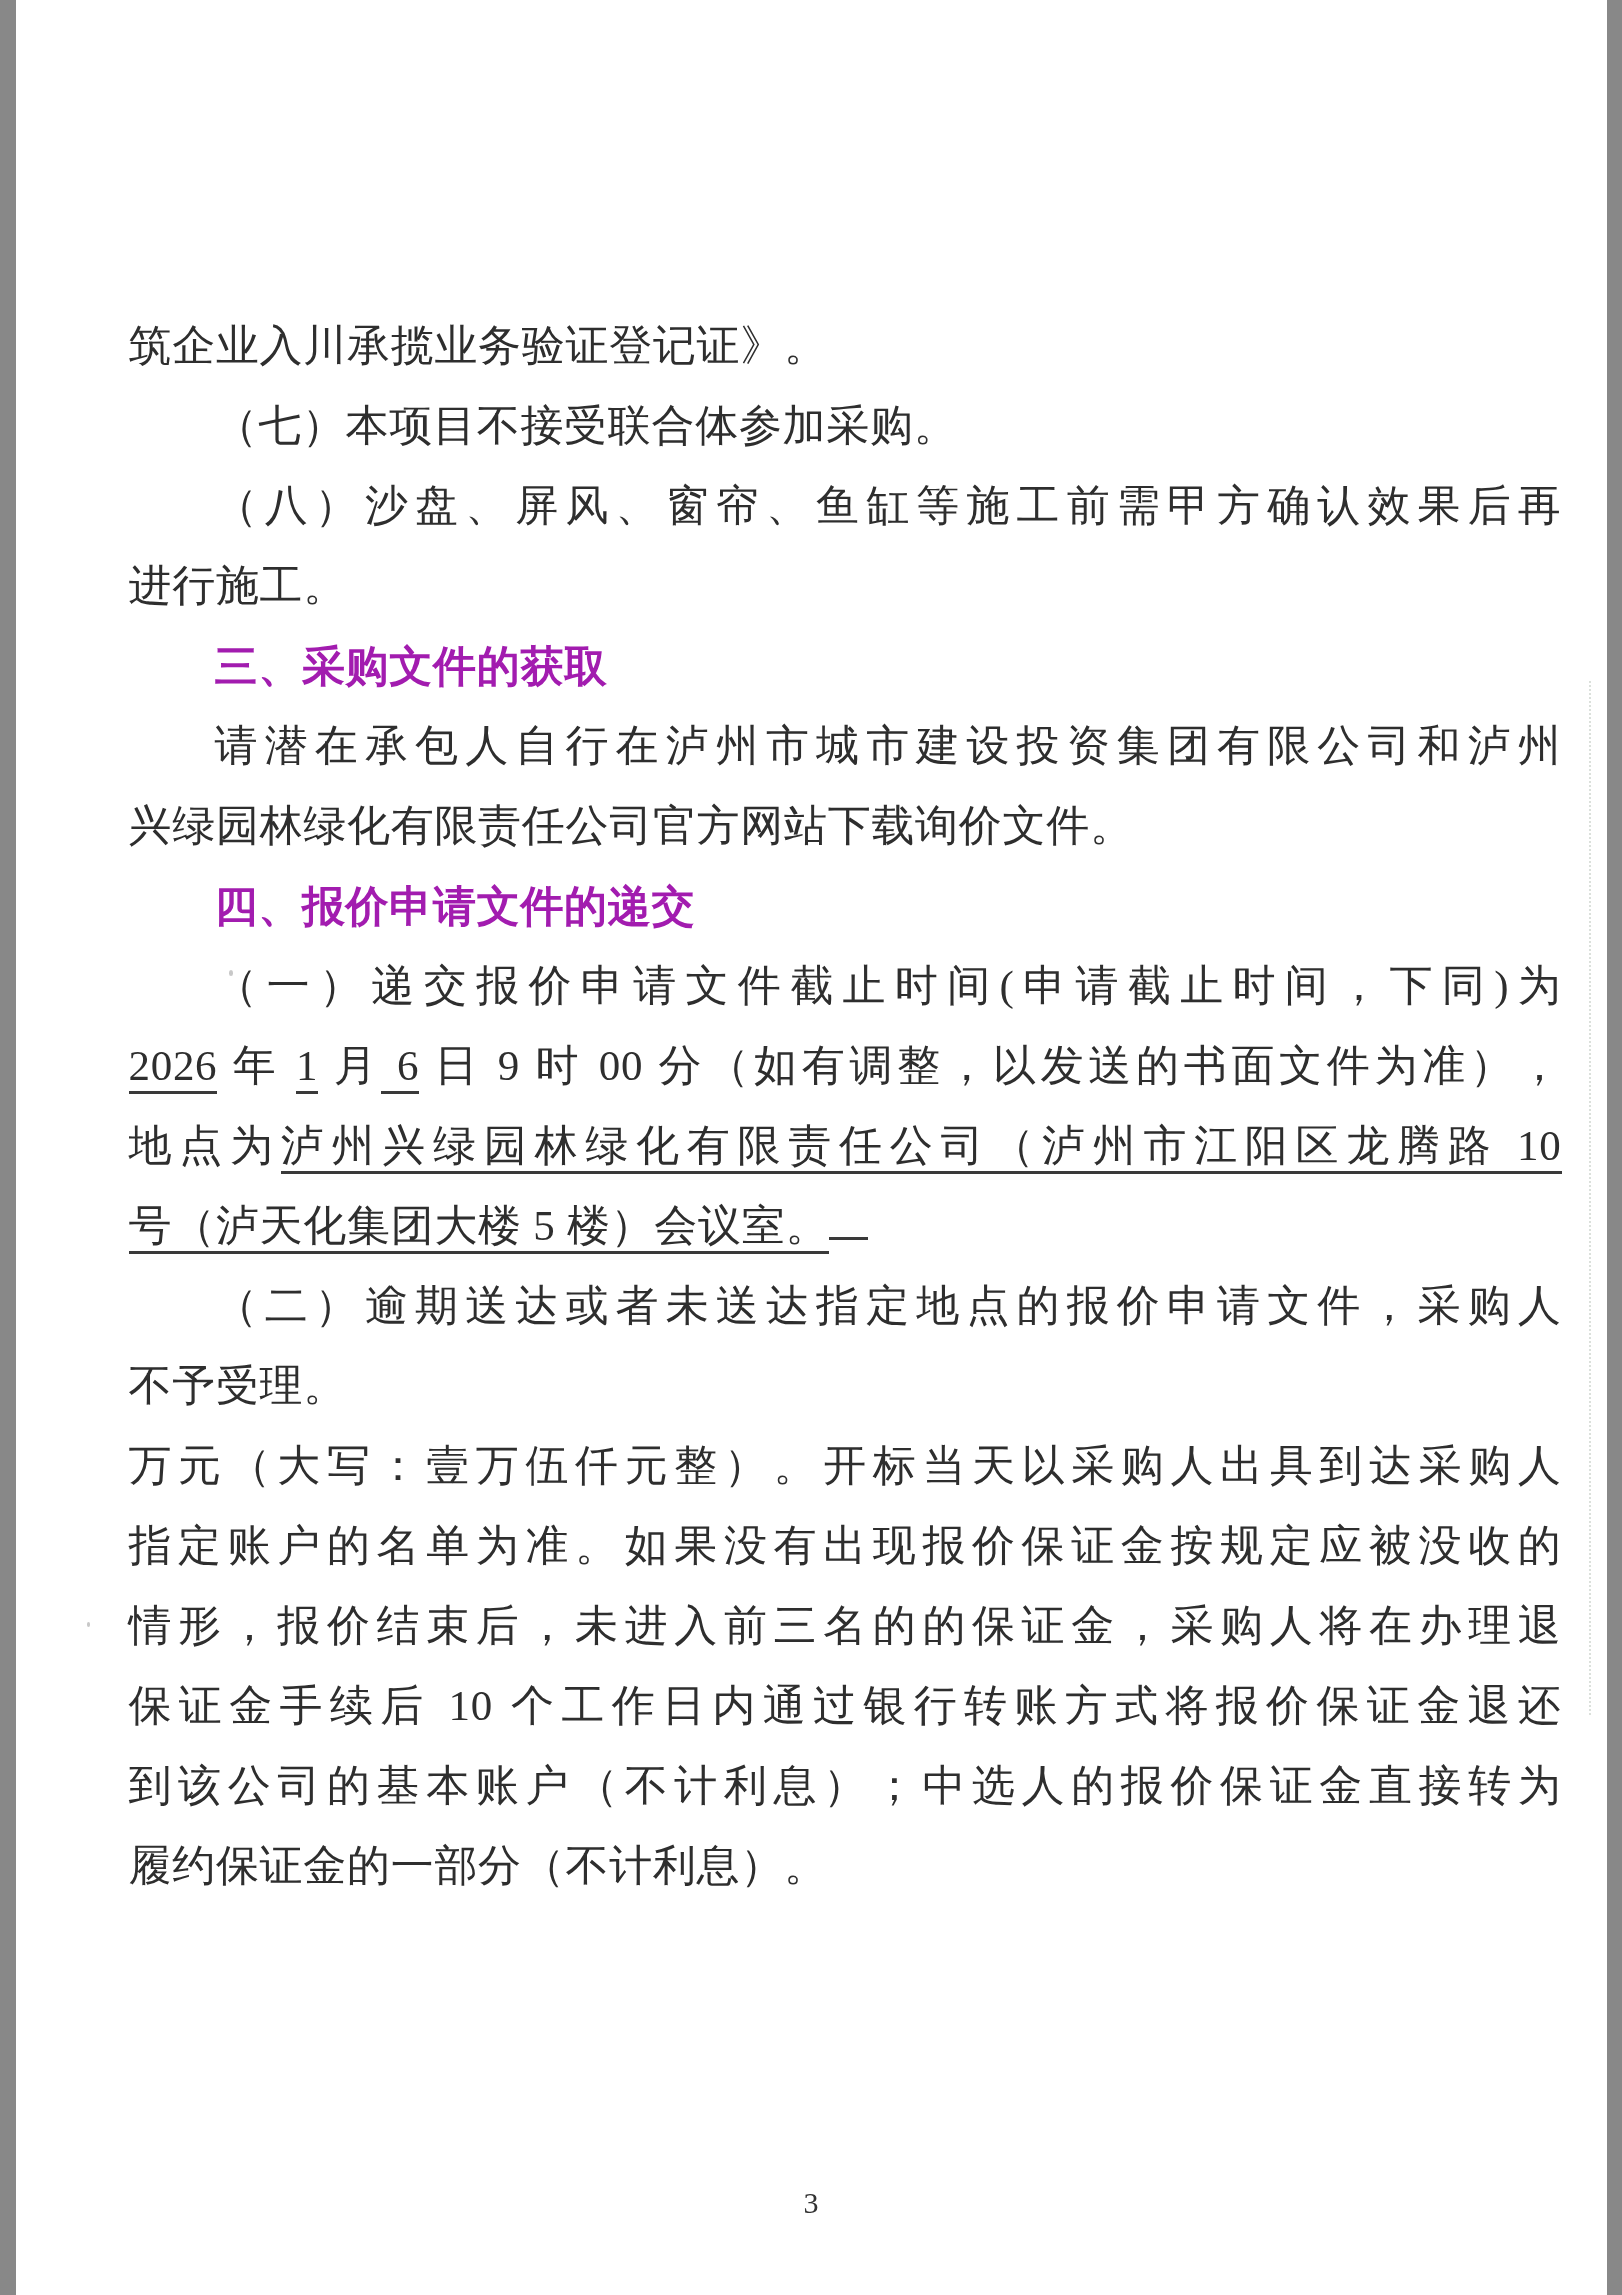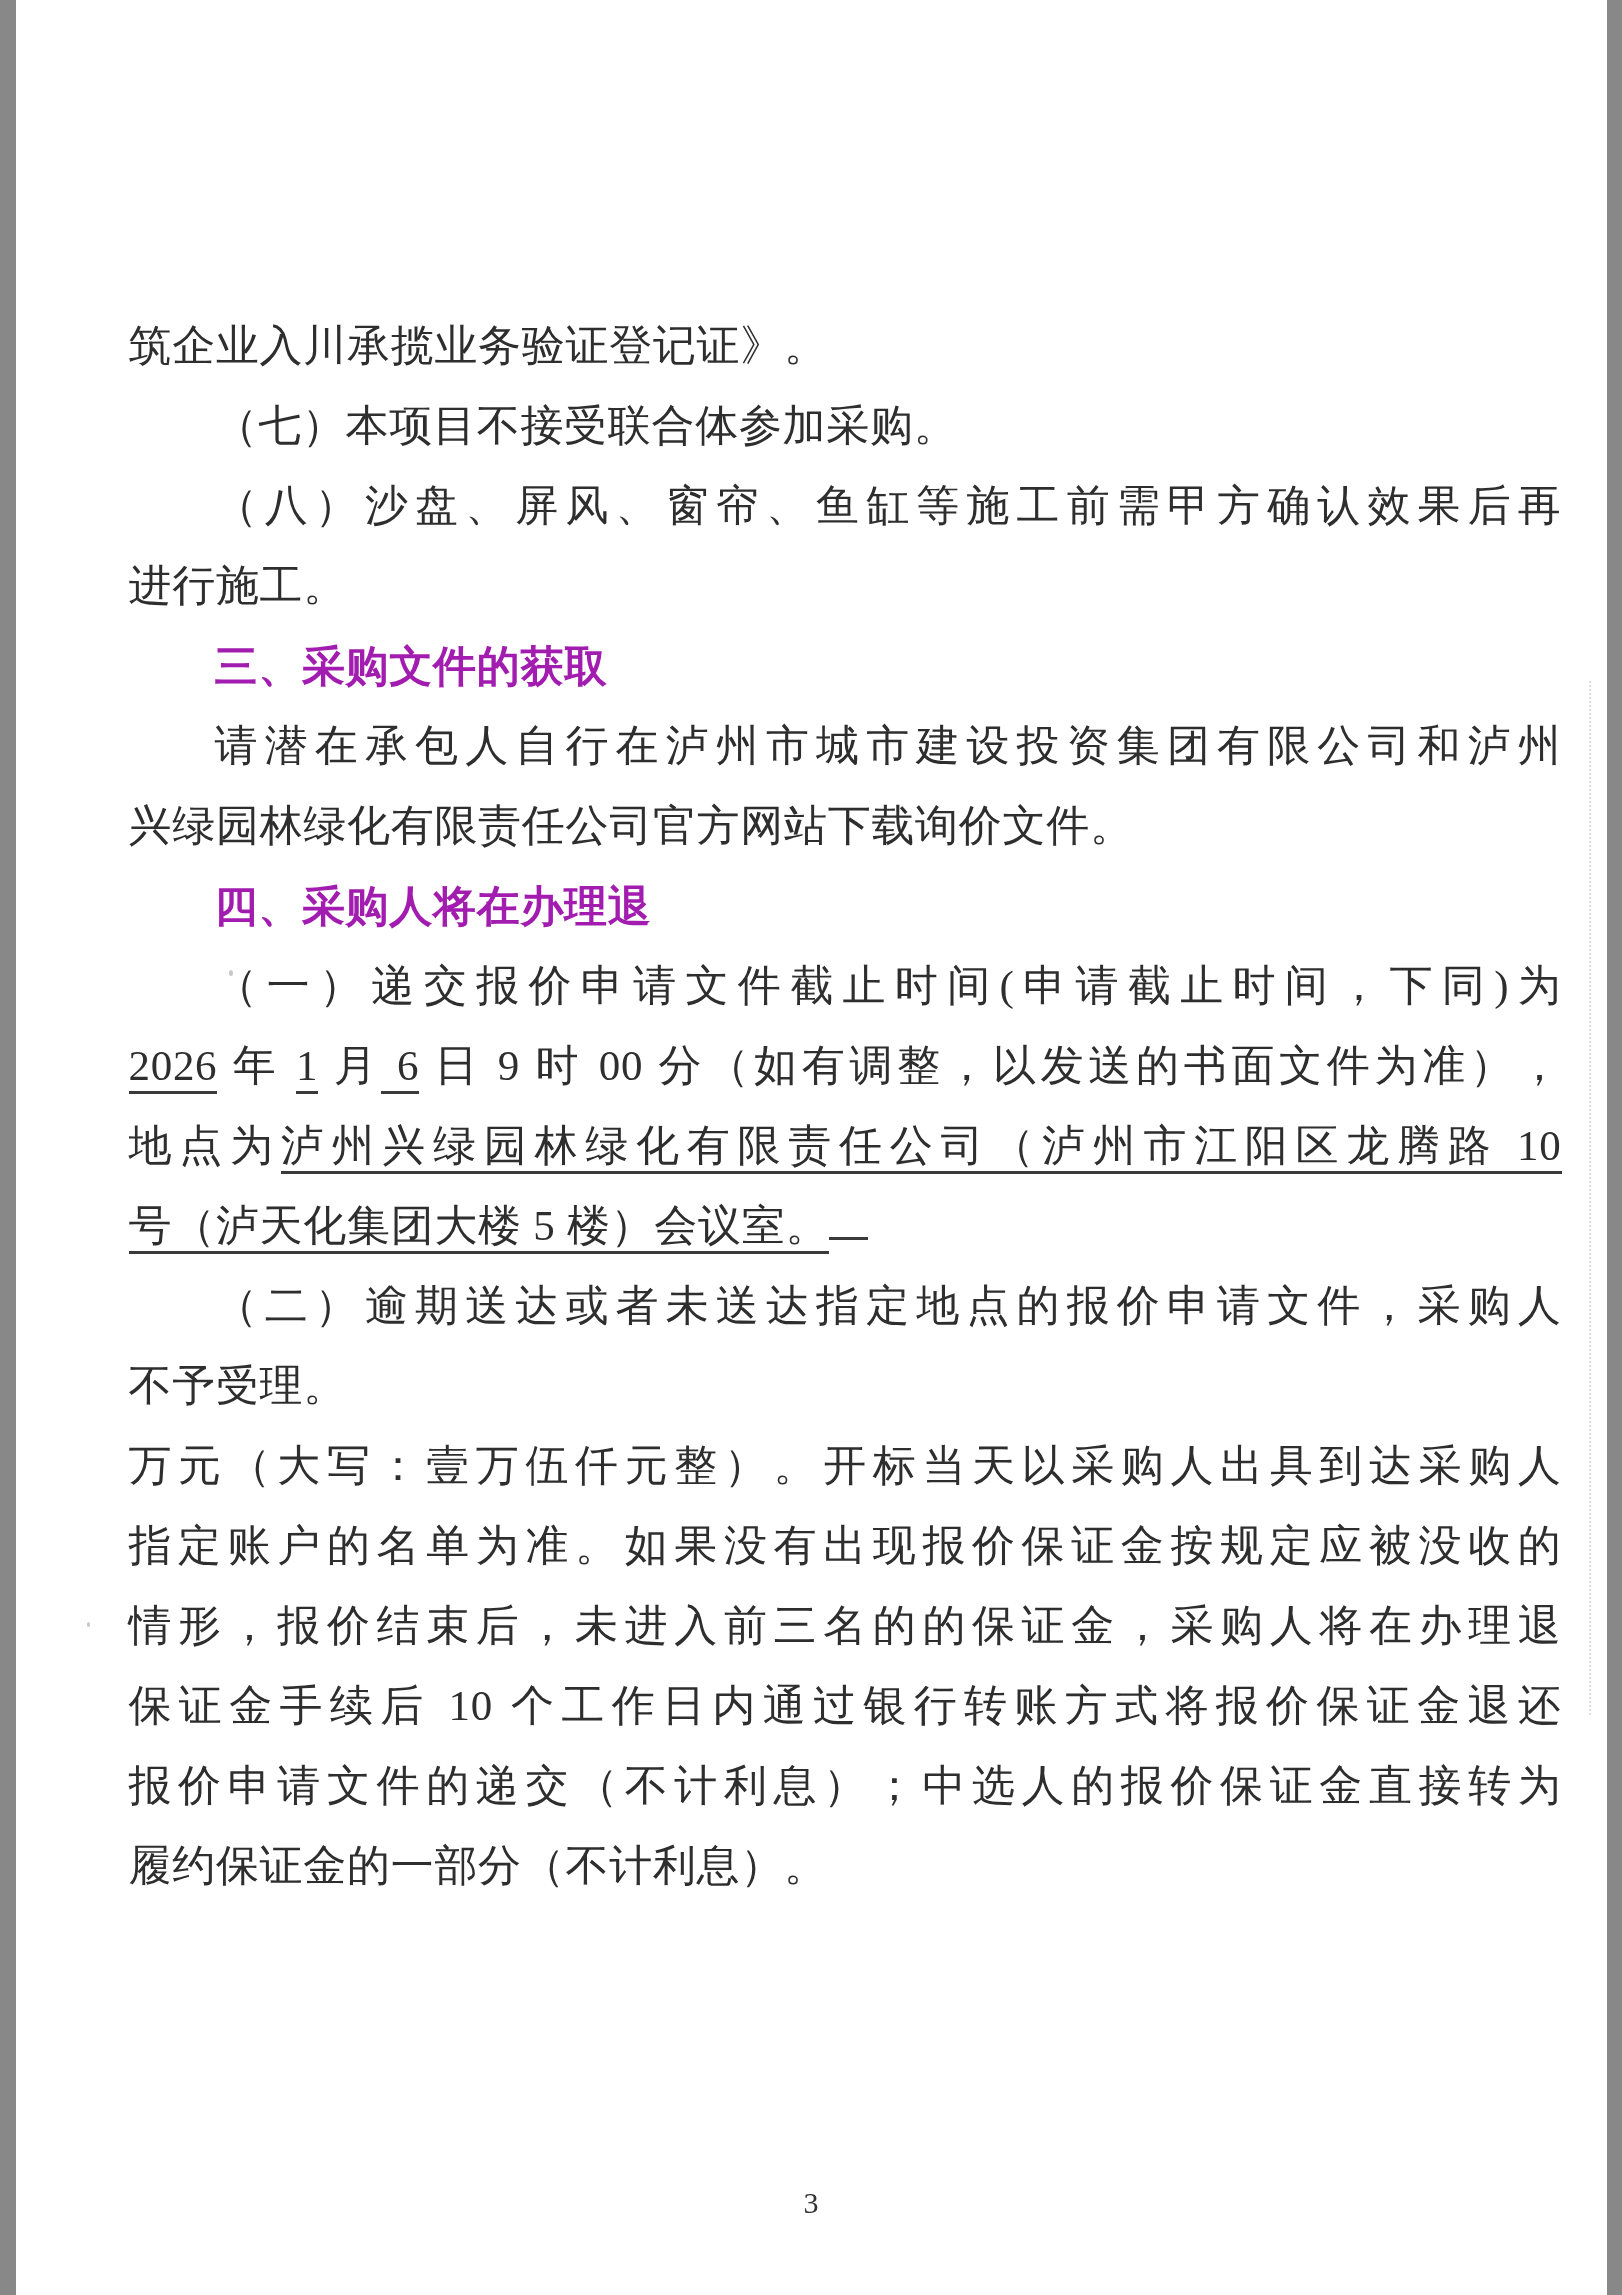--- a/index.html
+++ b/index.html
@@ -71,7 +71,7 @@
       <div class="line heading indent"><span>三、采购文件的获取</span></div>
       <div class="line justify indent"><span>请潜在承包人自行在泸州市城市建设投资集团有限公司和泸州</span></div>
       <div class="line"><span>兴绿园林绿化有限责任公司官方网站下载询价文件。</span></div>
-      <div class="line heading indent"><span>四、采购人将在办理退</span></div>
+      <div class="line heading indent"><span>四、报价申请文件的递交</span></div>
       <div class="line justify indent"><span>（一）递交报价申请文件截止时间(申请截止时间，下同)为</span></div>
       <div class="line justify"><span class="u">2026</span><span> 年 </span><span class="u">1</span><span> 月</span><span class="u"> 6</span><span> 日 9 时 00 分（如有调整，以发送的书面文件为准），</span></div>
       <div class="line justify"><span>地点为</span><span class="u">泸州兴绿园林绿化有限责任公司（泸州市江阳区龙腾路 10</span></div>

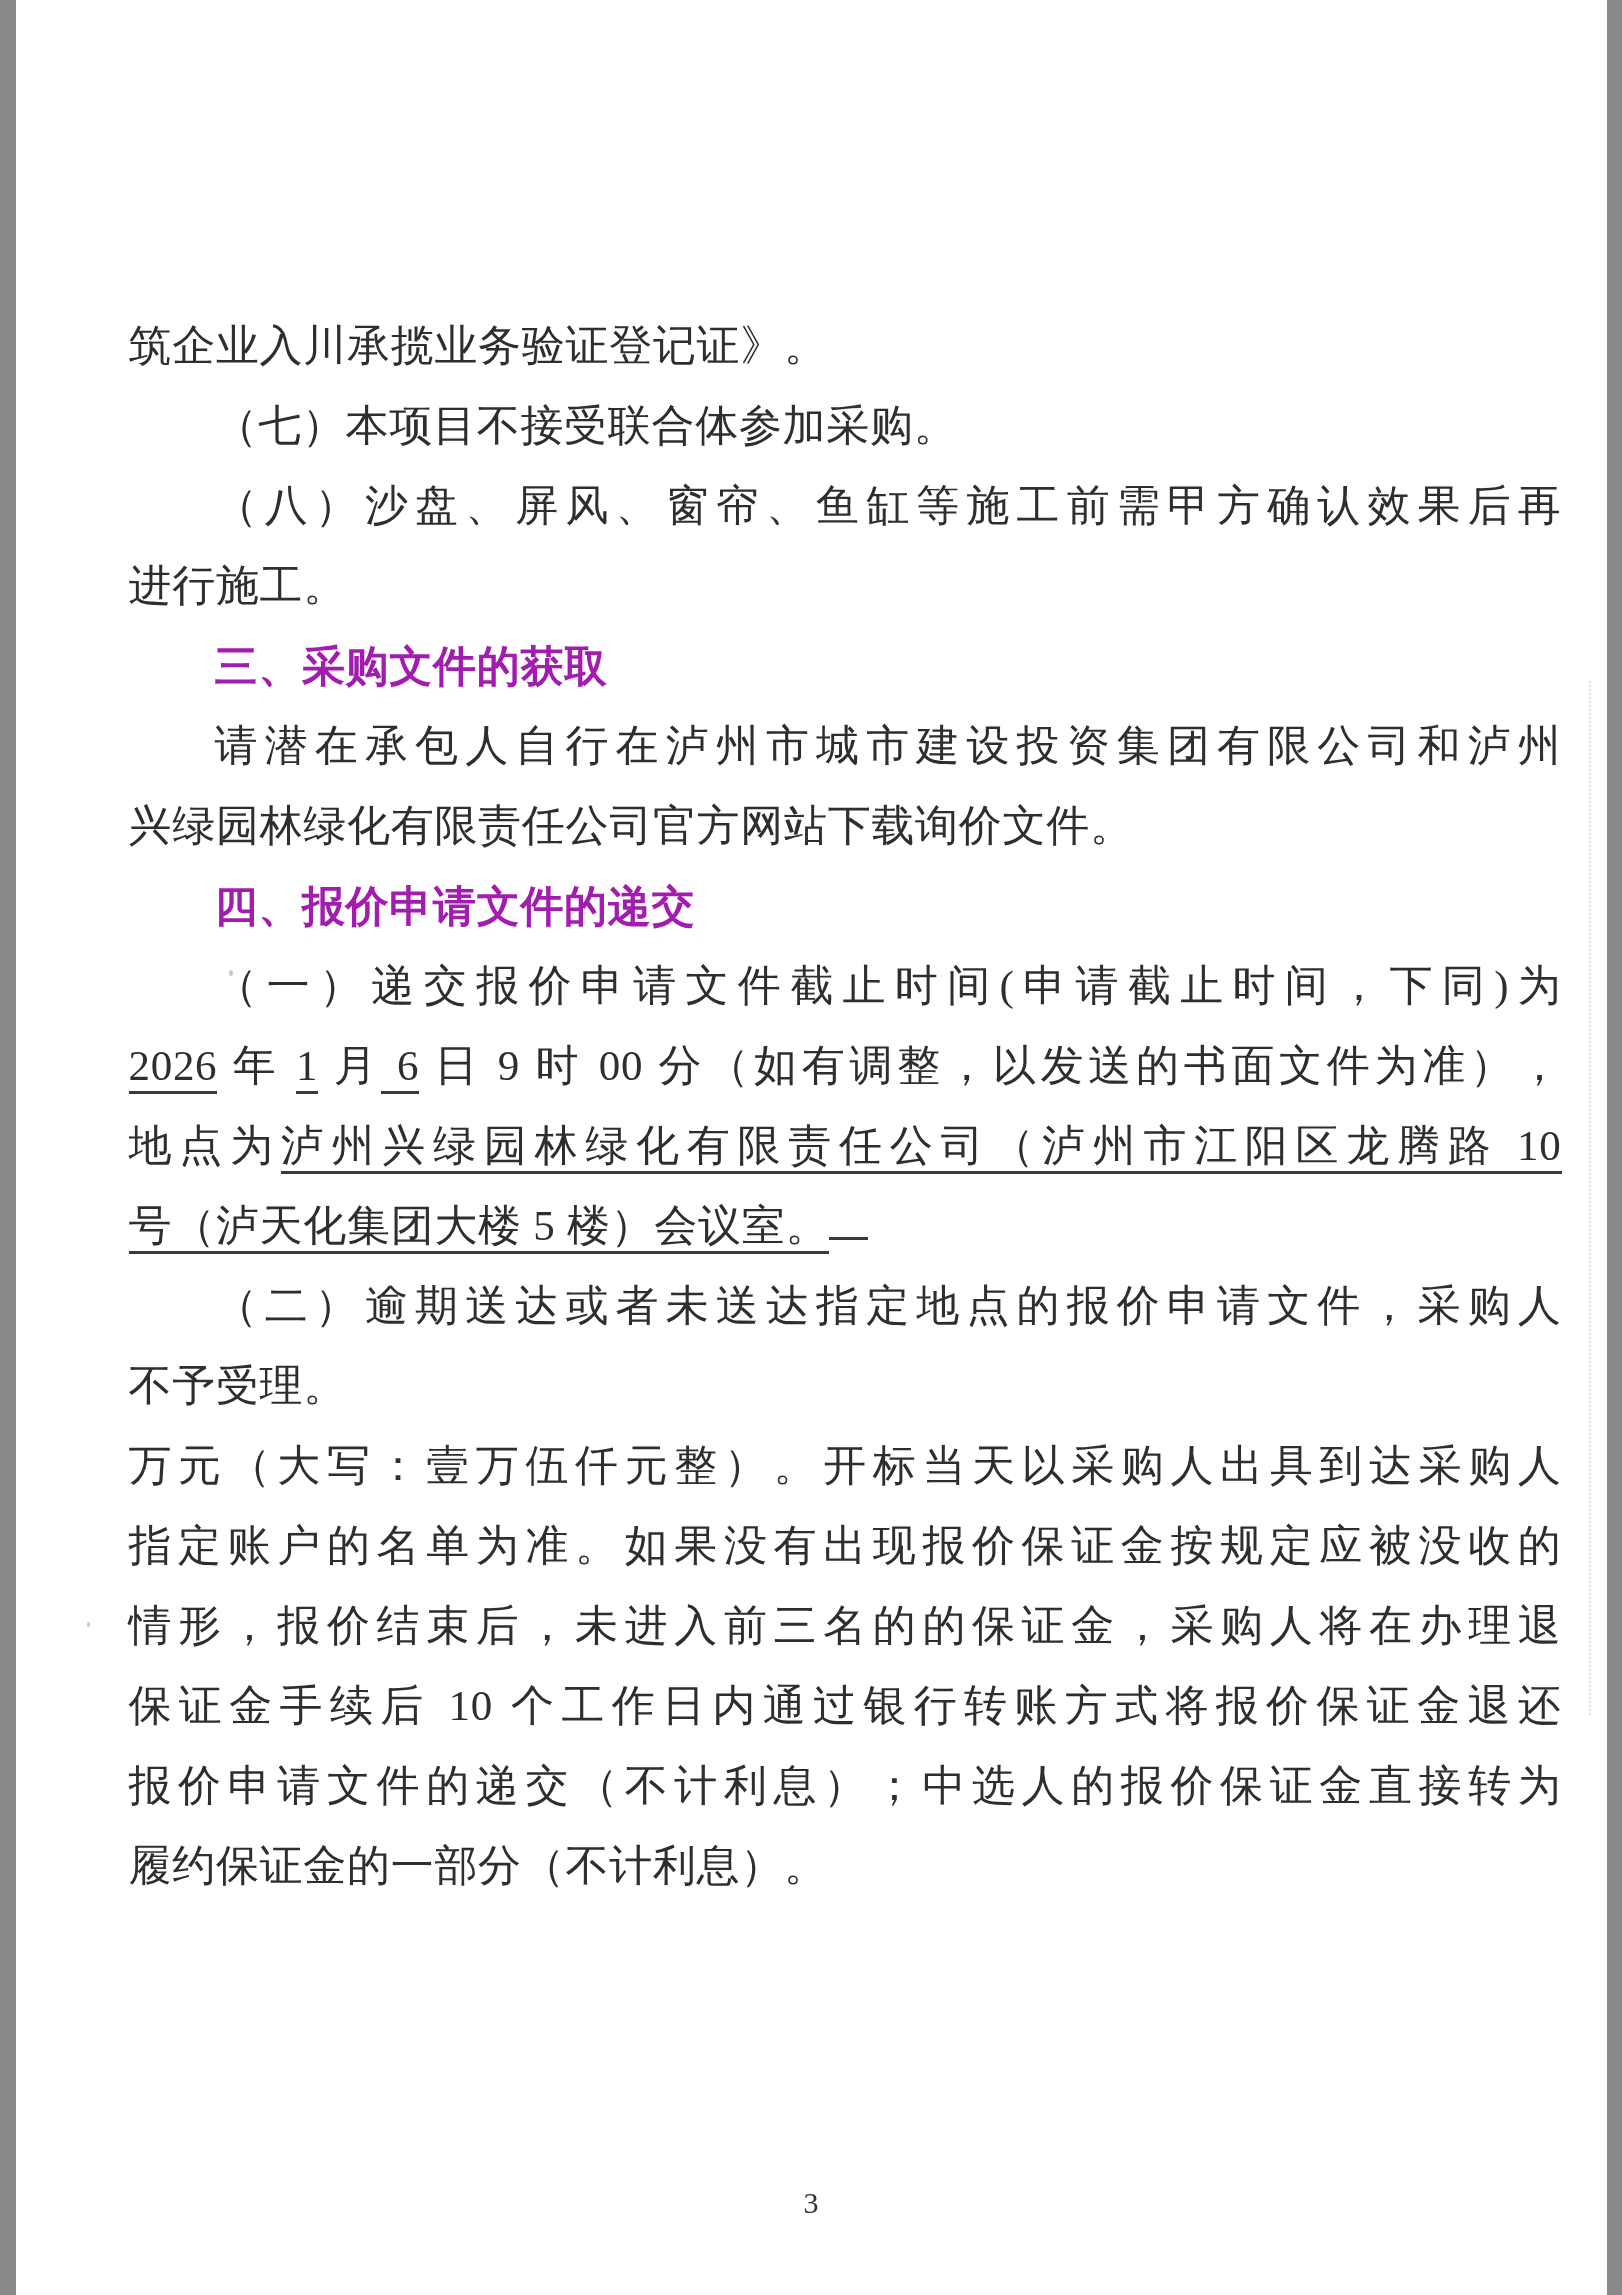--- a/index.html
+++ b/index.html
@@ -82,7 +82,7 @@
       <div class="line justify"><span>指定账户的名单为准。如果没有出现报价保证金按规定应被没收的</span></div>
       <div class="line justify"><span>情形，报价结束后，未进入前三名的的保证金，采购人将在办理退</span></div>
       <div class="line justify"><span>保证金手续后 10 个工作日内通过银行转账方式将报价保证金退还</span></div>
-      <div class="line justify"><span>报价申请文件的递交（不计利息）；中选人的报价保证金直接转为</span></div>
+      <div class="line justify"><span>到该公司的基本账户（不计利息）；中选人的报价保证金直接转为</span></div>
       <div class="line"><span>履约保证金的一部分（不计利息）。</span></div>
     </div>
   <div class="page-number">3</div>

